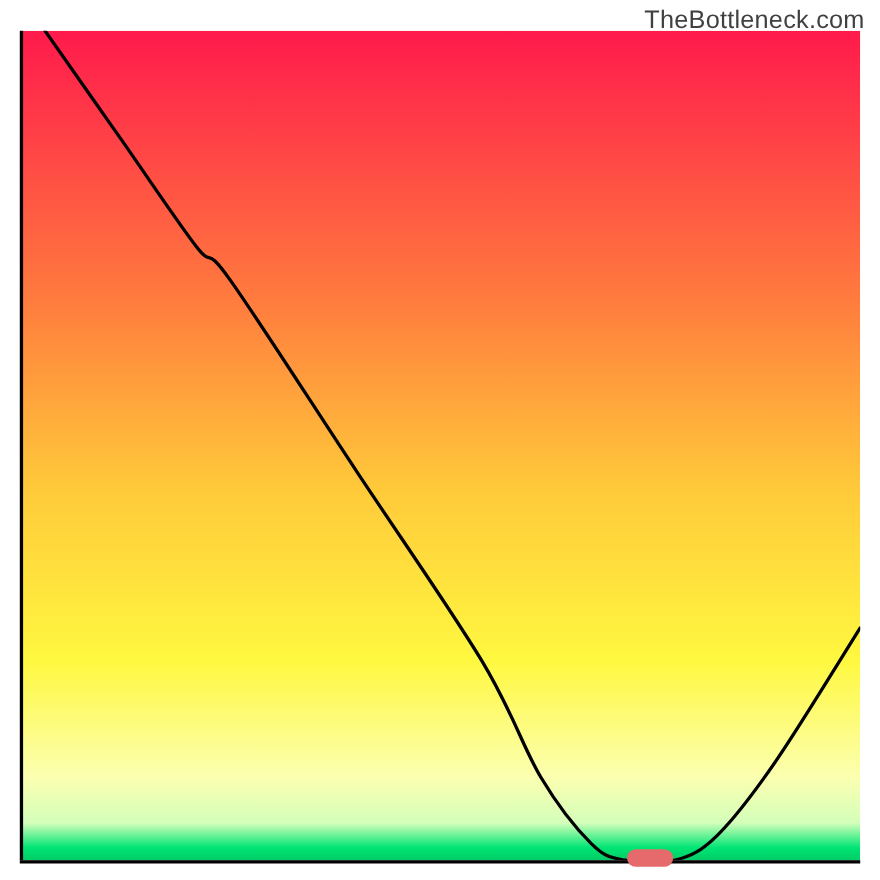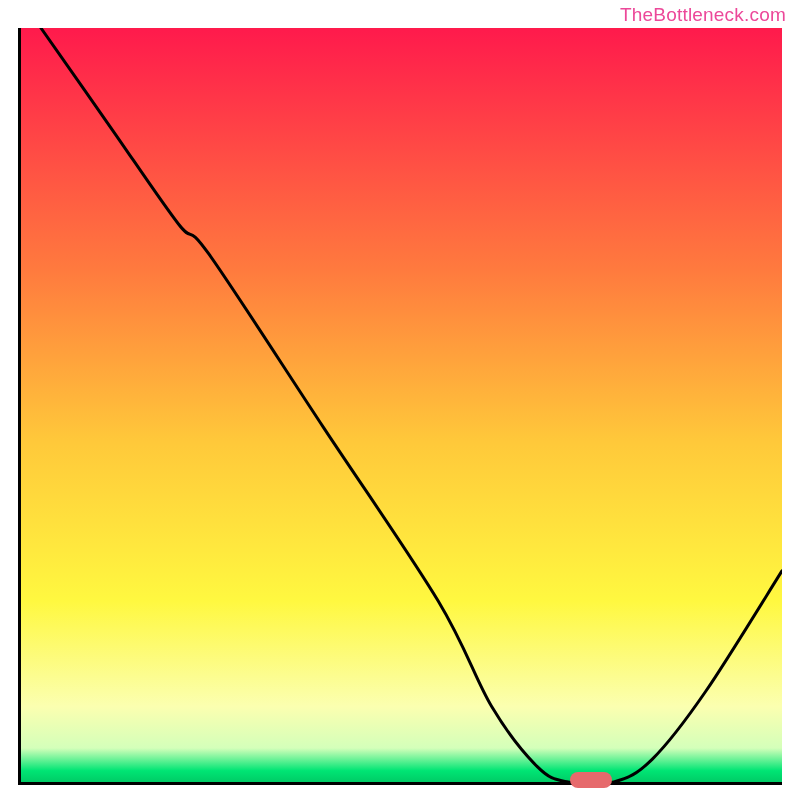--- a/index.html
+++ b/index.html
@@ -19,8 +19,8 @@
     position: absolute;
     top: 4px;
     right: 14px;
-    font-size: 19px;
-    color: #ec4899;
+    font-size: 23px;
+    color: #404040;
     font-weight: 500;
     letter-spacing: 0.2px;
     z-index: 20;

